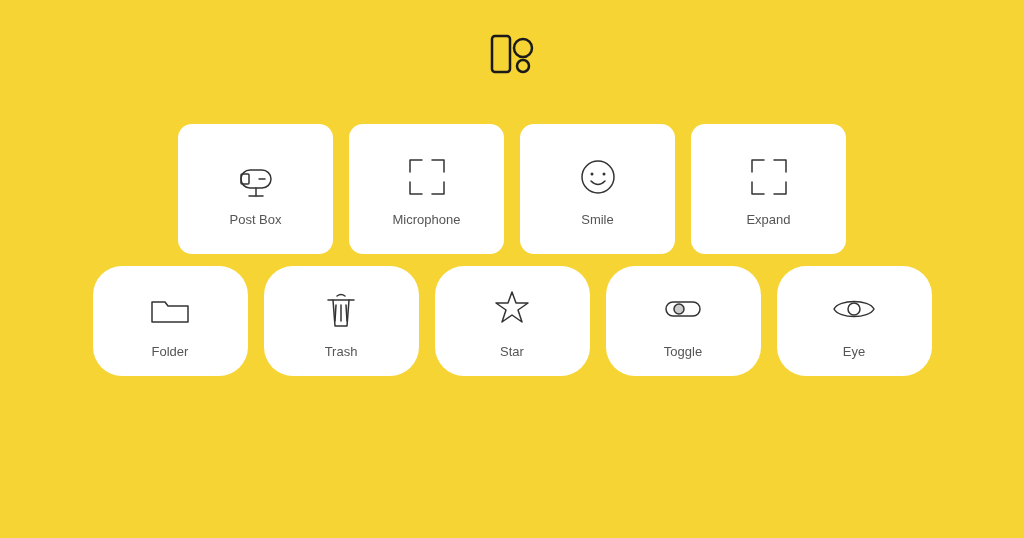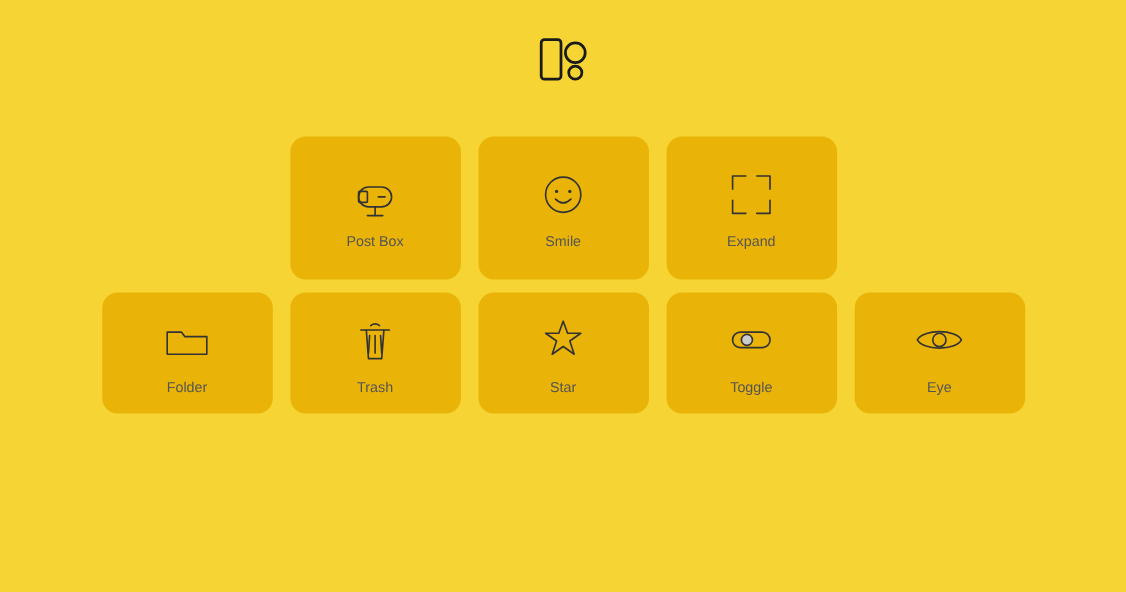--- a/index.html
+++ b/index.html
@@ -53,7 +53,7 @@
     }
 
     .icon-card {
-      background: #eab308;
+      background: #ffffff;
       border-radius: 14px;
       display: flex;
       flex-direction: column;

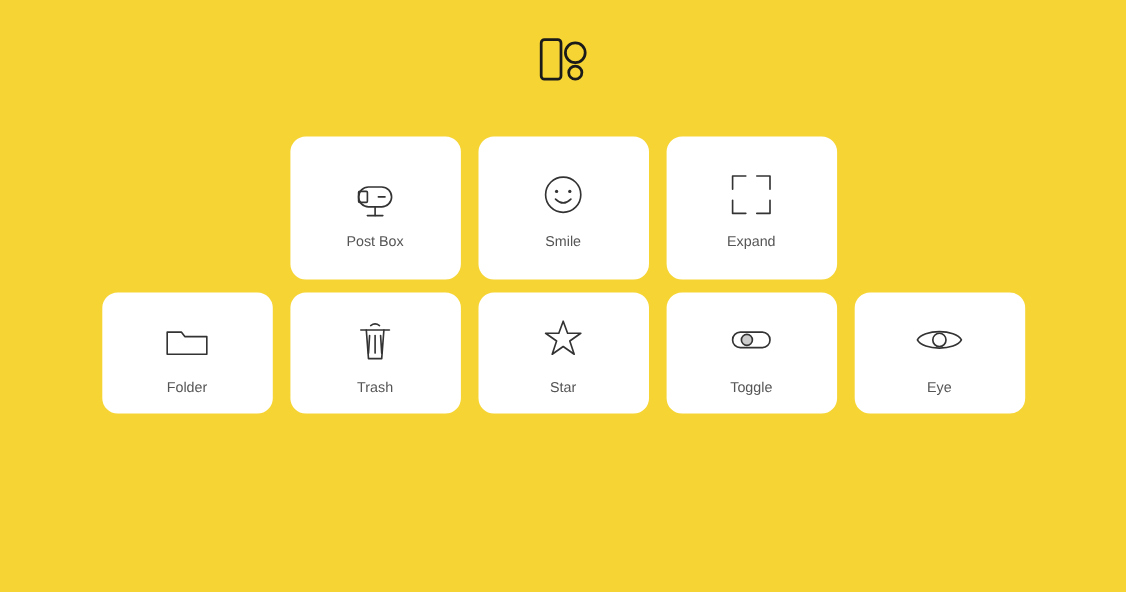--- a/index.html
+++ b/index.html
@@ -117,6 +117,16 @@
       <span class="icon-label">Post Box</span>
     </div>
 
+    <div class="icon-card">
+      <svg viewBox="0 0 50 50">
+
+        <polyline points="8,20 8,8 20,8"></polyline>
+        <polyline points="30,8 42,8 42,20"></polyline>
+        <polyline points="42,30 42,42 30,42"></polyline>
+        <polyline points="20,42 8,42 8,30"></polyline>
+      </svg>
+      <span class="icon-label">Microphone</span>
+    </div>
 
 
     <div class="icon-card">

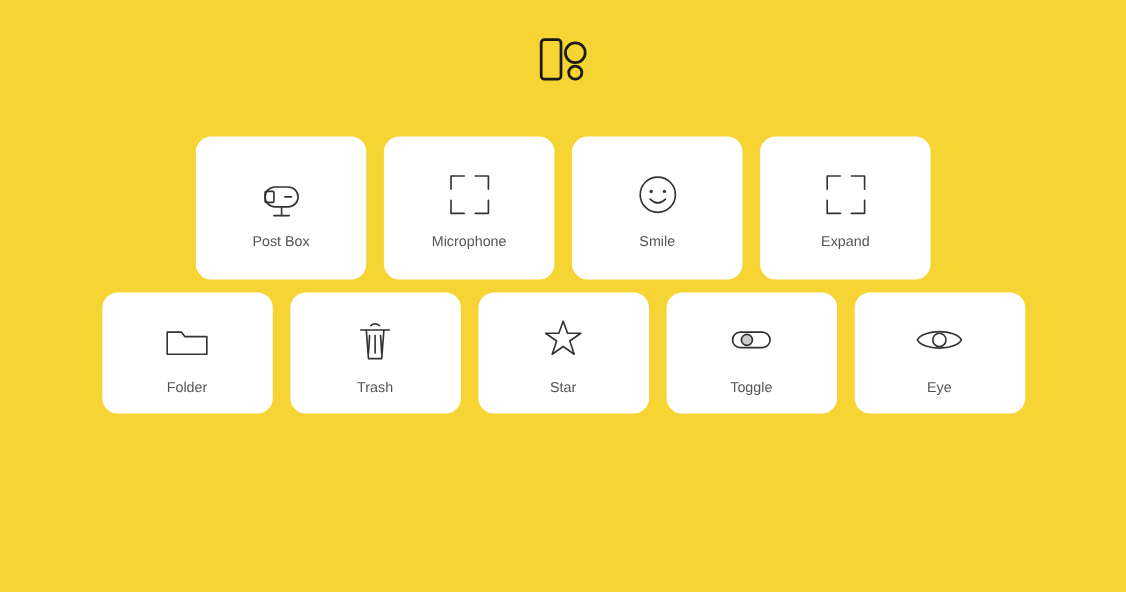--- a/index.html
+++ b/index.html
@@ -84,6 +84,7 @@
 
     .icon-card.partial-bottom {
       height: 110px;
+      border-radius: 29px;
     }
   </style>
 </head>

